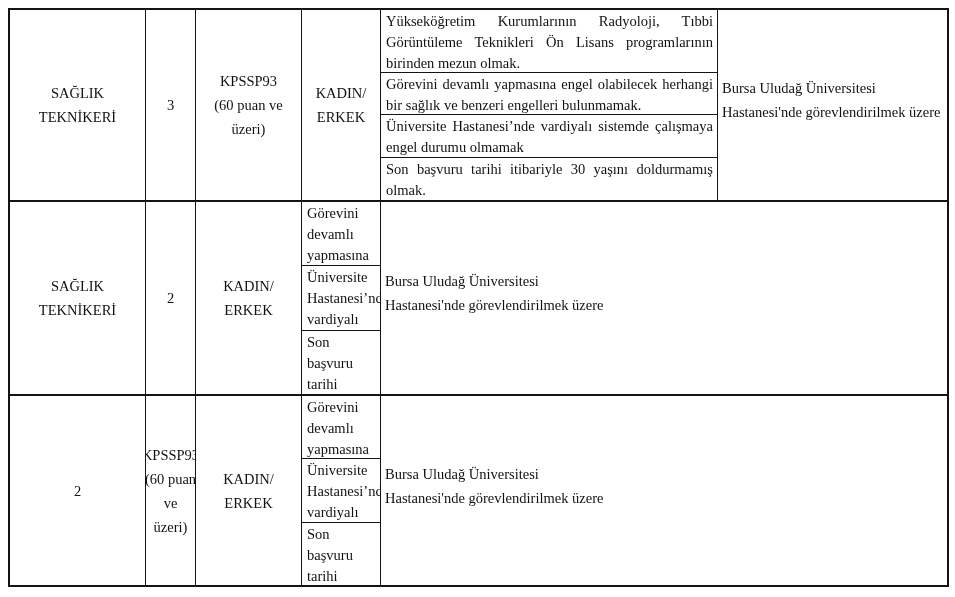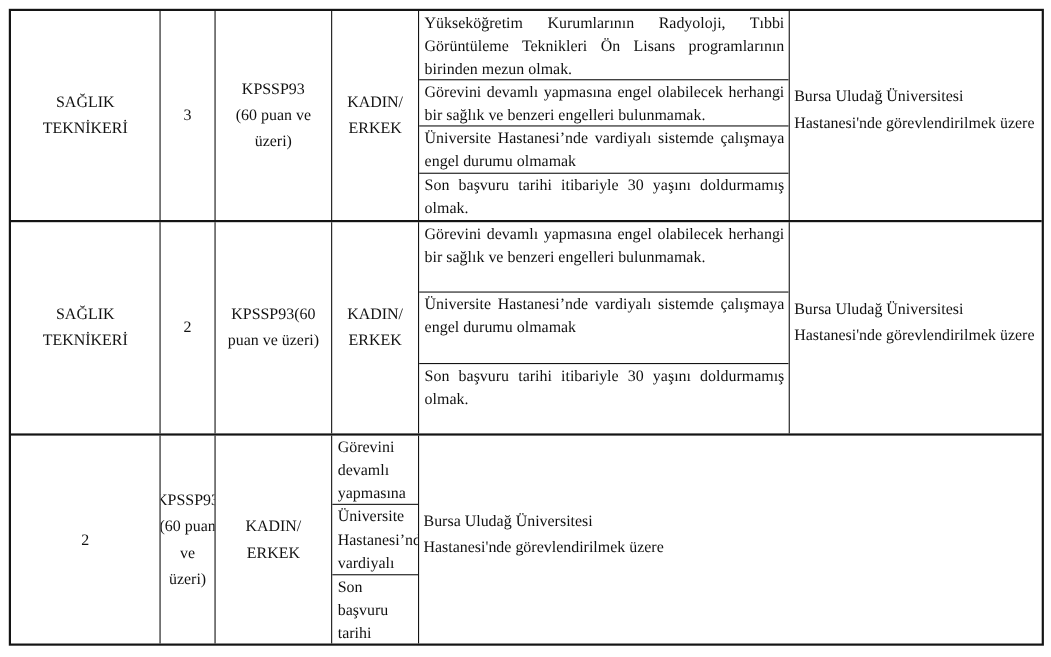--- a/index.html
+++ b/index.html
@@ -108,8 +108,6 @@
       <div class="cell center">SAĞLIK
 TEKNİKERİ</div>
       <div class="cell center">2</div>
-      <div class="cell center">KPSSP93(60
-puan ve üzeri)</div>
       <div class="cell center">KADIN/
 ERKEK</div>
       <div class="cell reqs">

